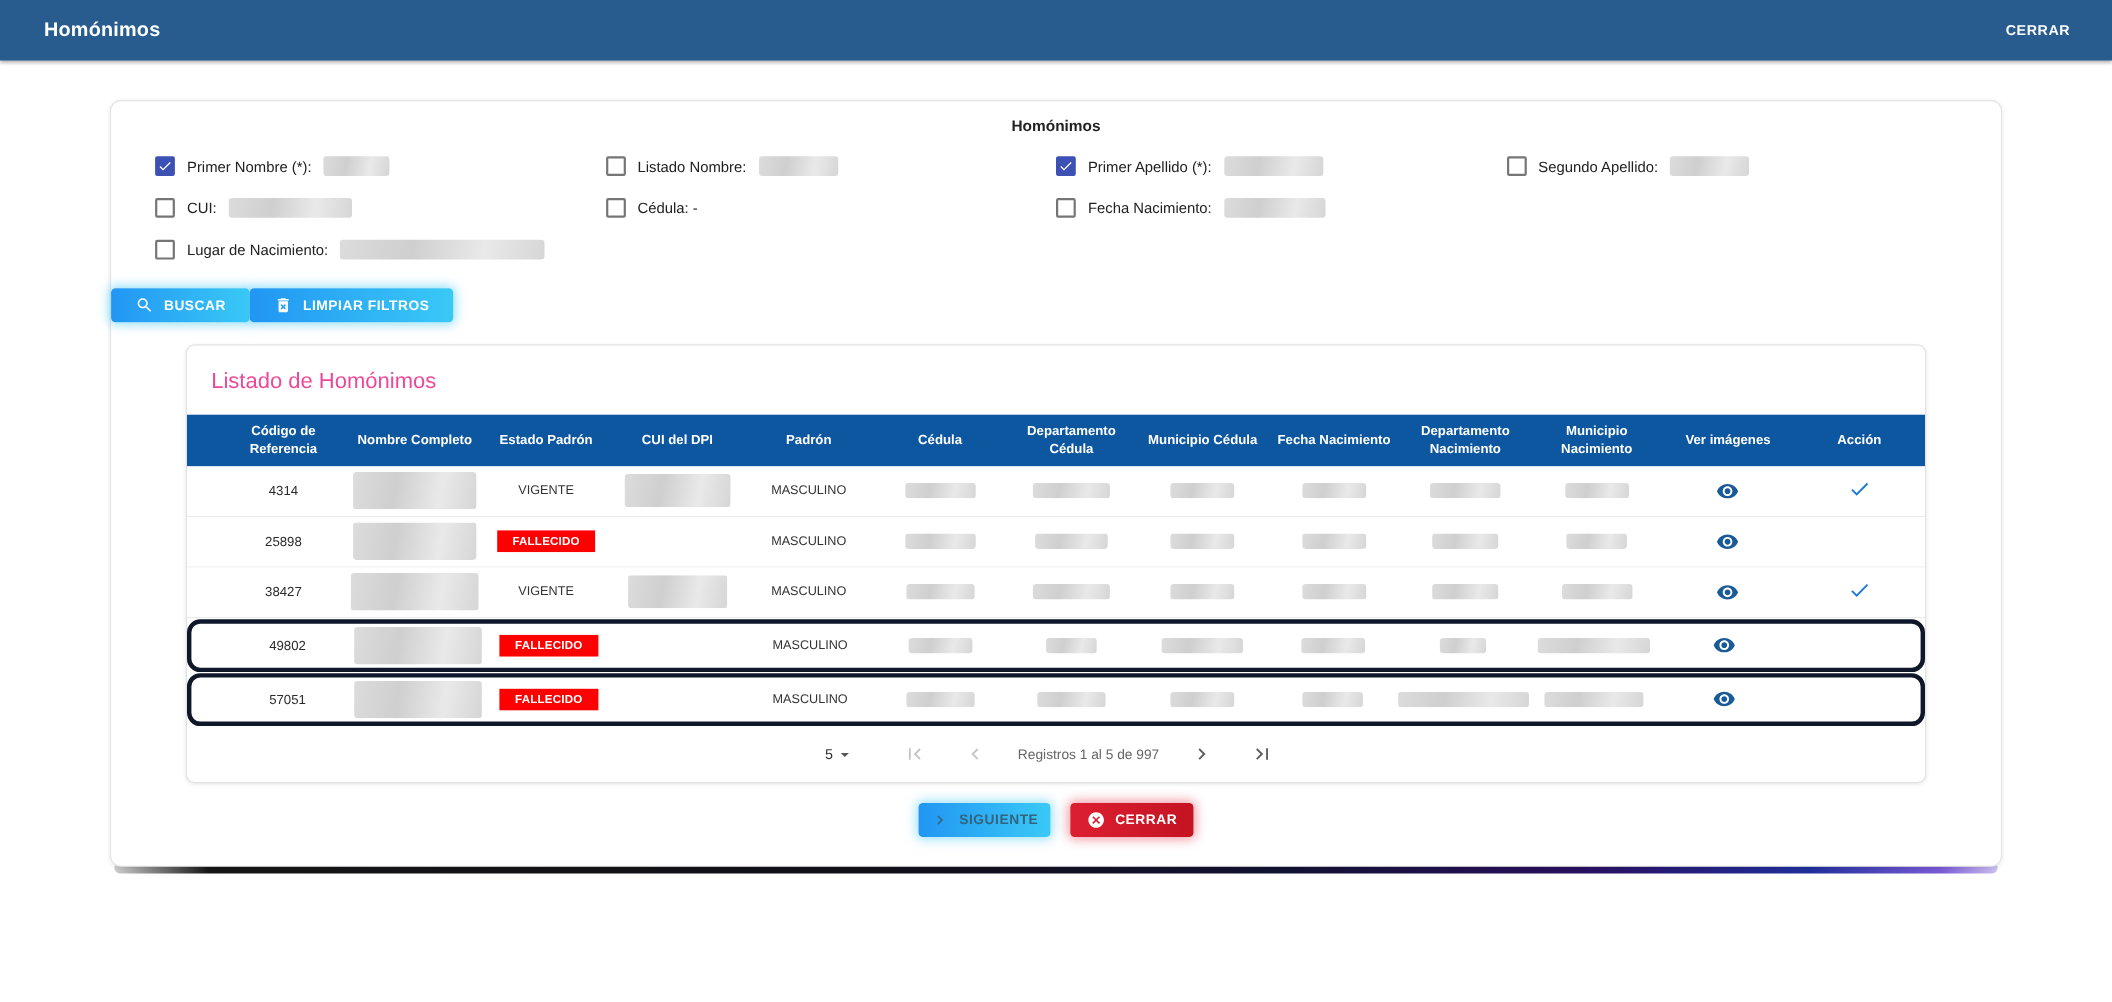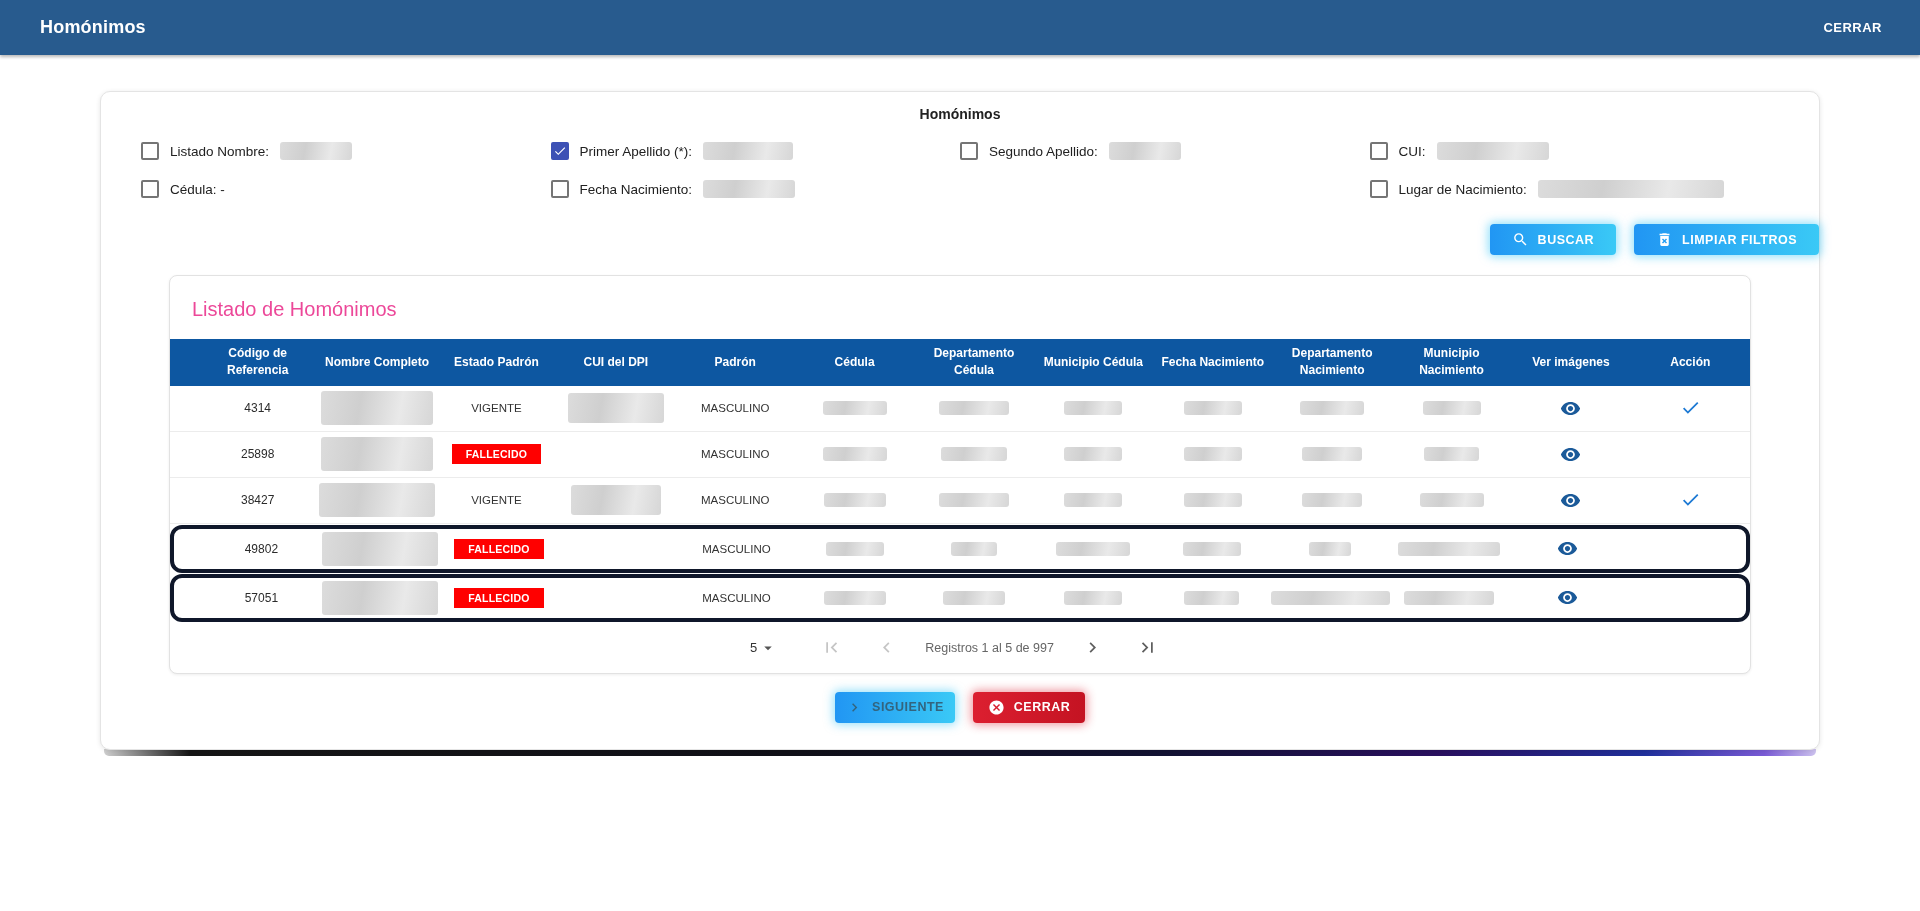--- a/index.html
+++ b/index.html
@@ -78,6 +78,15 @@
   <div class="panel-title">Homónimos</div>
 
   <div class="filters" id="filters">
+      <div class="fitem">
+        <span class="cb on">
+          <svg viewBox="0 0 24 24">
+            <path d="M9 16.17L4.83 12l-1.42 1.41L9 19 21 7l-1.41-1.41z" fill="#fff"></path>
+          </svg>
+        </span>
+        <span class="flabel">Primer Nombre (*):</span>
+        <span class="redact" style="width: 60px; height: 18px;"></span>
+      </div>
       <div class="fitem">
         <span class="cb"></span>
         <span class="flabel">Listado Nombre:</span>

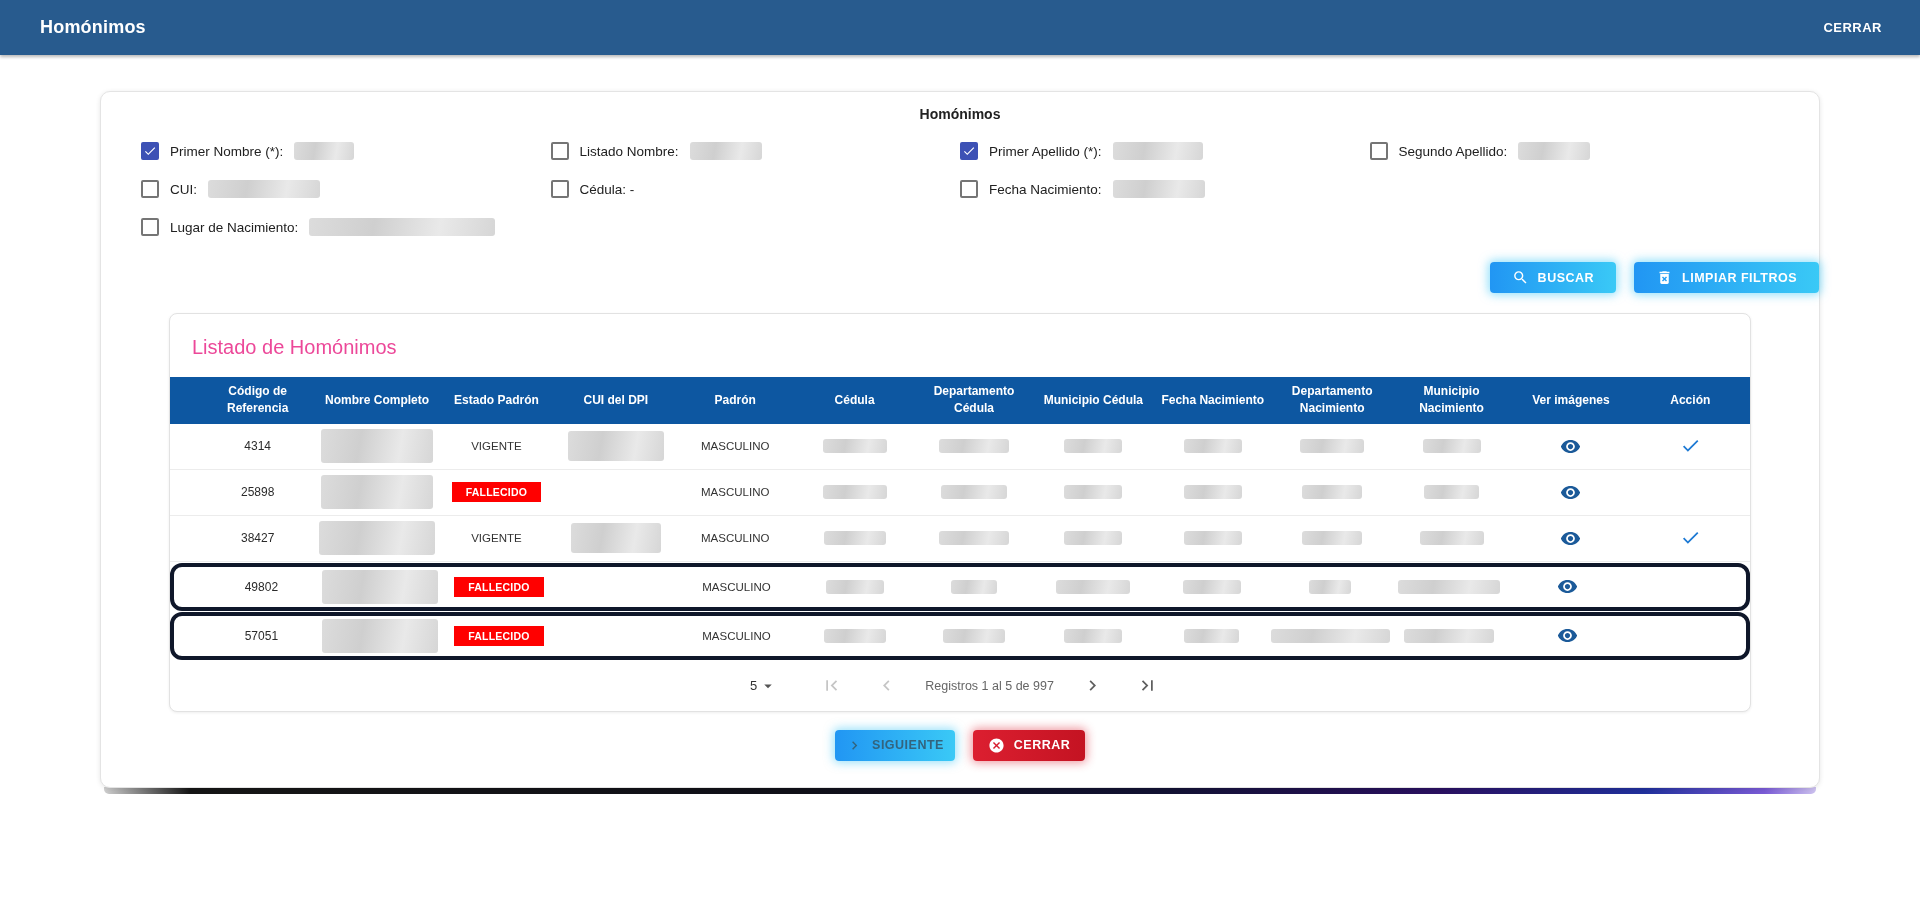--- a/index.html
+++ b/index.html
@@ -29,7 +29,7 @@
             filter:blur(.6px); }
 
   
-  .search-actions { display:flex; justify-content:flex-end; gap:18px; margin:16px 0 20px; }
+  .search-actions { display:flex; justify-content:flex-start; margin:16px 0 20px; }
   .btn { display:inline-flex; align-items:center; justify-content:center; gap:9px; height:31px; border:none; border-radius:4px;
          font-family:inherit; font-size:12.5px; font-weight:700; letter-spacing:.5px; cursor:pointer; padding:0 22px; }
   .btn svg { width:17px; height:17px; }

